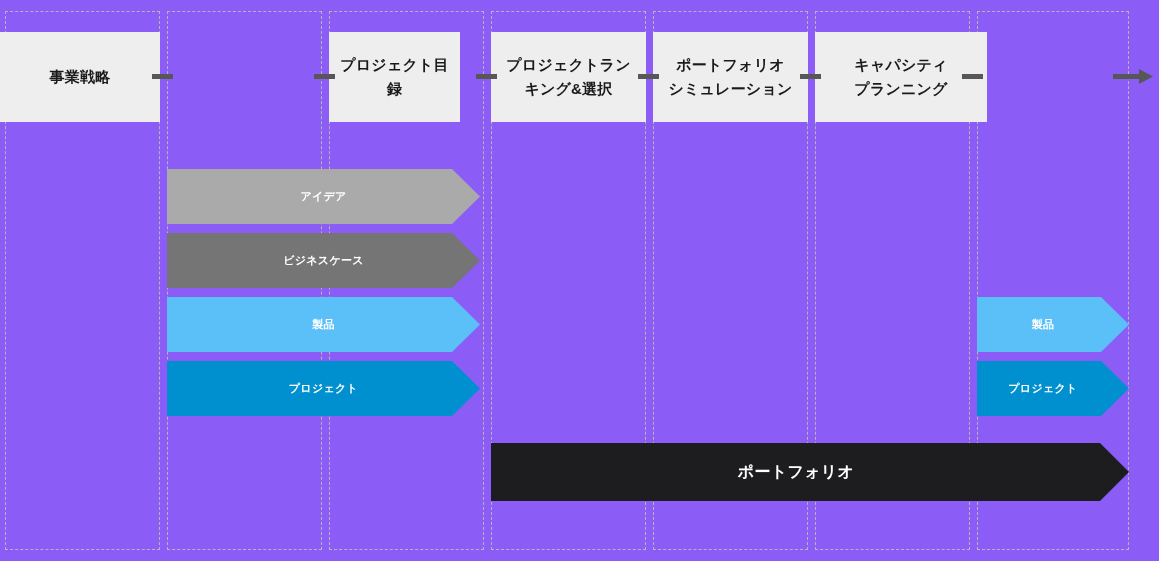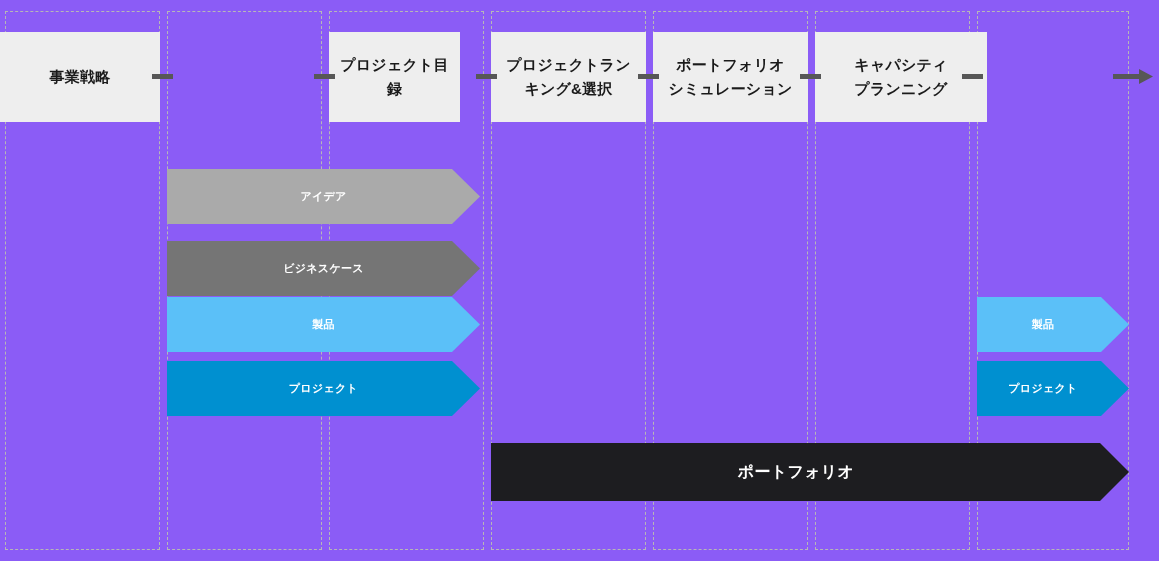--- a/index.html
+++ b/index.html
@@ -147,7 +147,7 @@
     <span class="ctext">アイデア</span>
   </div>
 
-  <div class="chevron" style="left:167px; top:233px; width:313px; height:55px;margin-top:8px;">
+  <div class="chevron" style="left:167px; top:233px; width:313px; height:55px;">
     <div class="shape">
       <svg width="100%" height="100%" viewBox="0 0 313 55" preserveAspectRatio="none" xmlns="http://www.w3.org/2000/svg">
         <path d="M0 0 H285 L313 27.5 L285 55 H0 Z" fill="#757575"></path>

